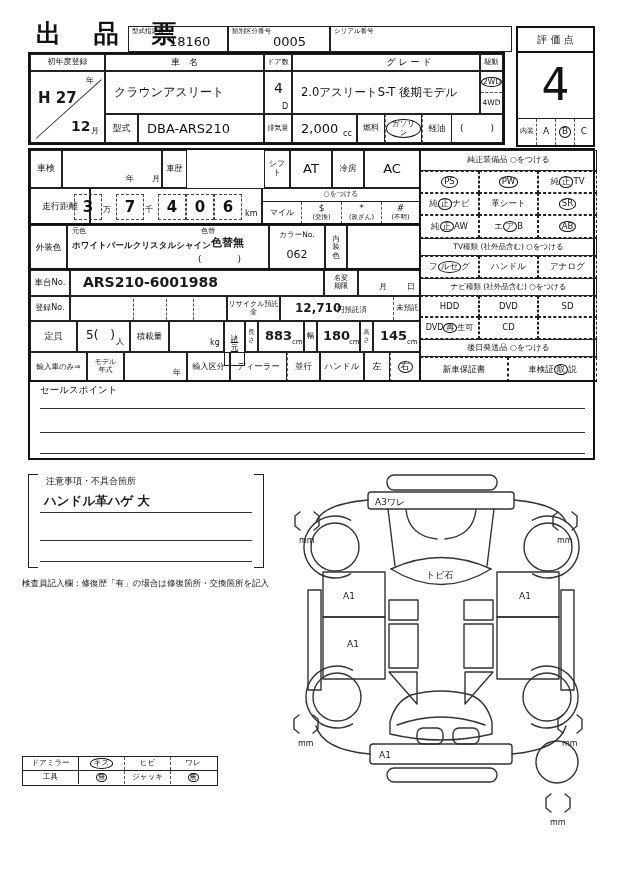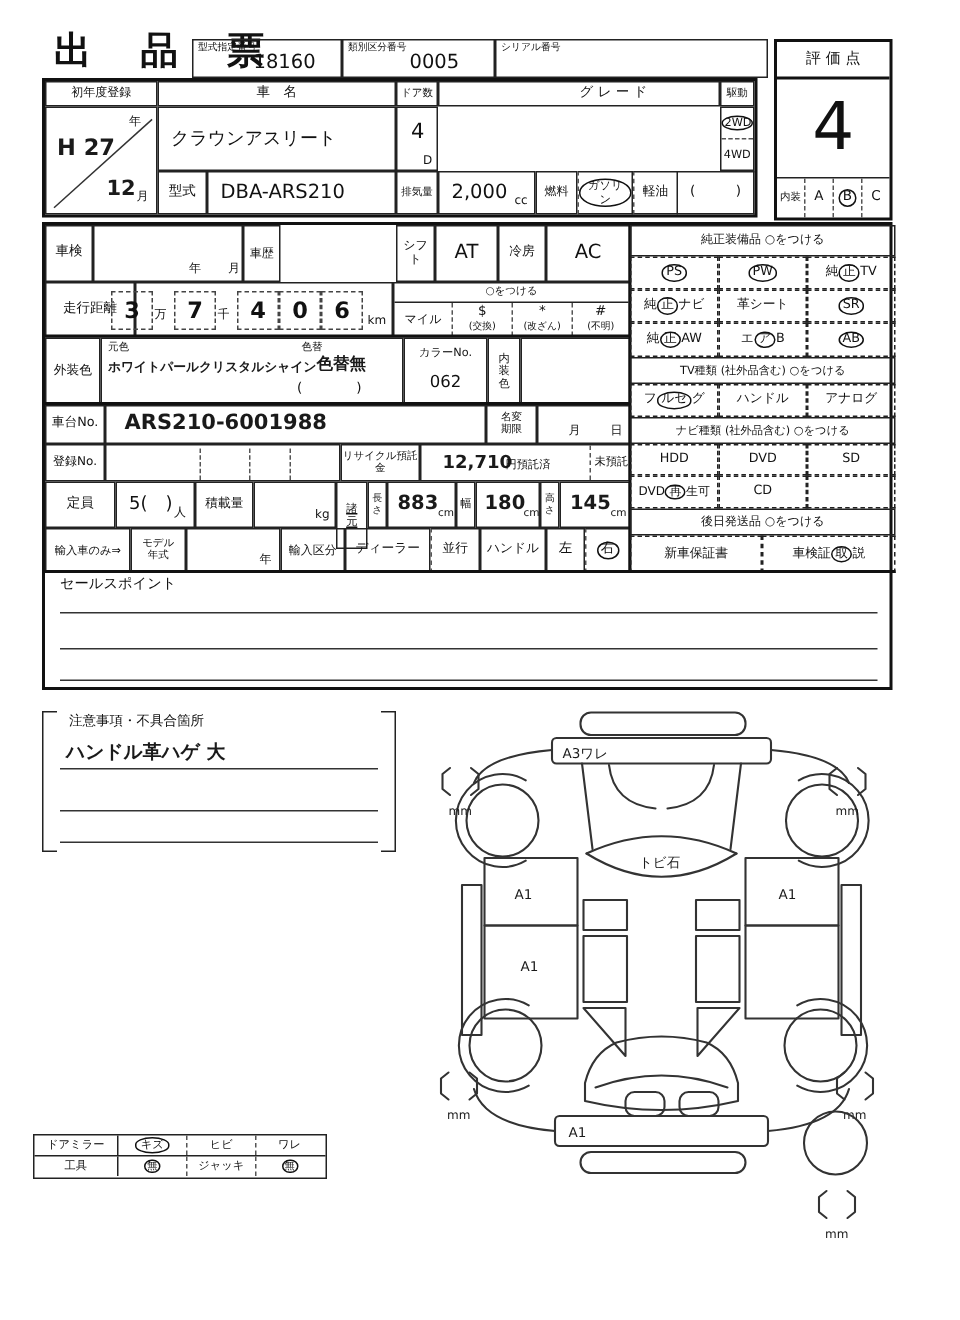--- a/index.html
+++ b/index.html
@@ -84,6 +84,9 @@
       <span class="t" style="left:17px;top:31px;font-size:8px;">D</span>
     </div>
 
+    <div class="a bd" style="left:262px;top:17px;width:188px;height:43px;">
+      <span class="t" style="left:8px;top:14px;font-size:11.5px;">2.0アスリートS-T 後期モデル</span>
+    </div>
 
     <div class="a bd" style="left:450px;top:17px;width:23px;height:43px;">
       <div class="ctr" style="height:21px;border-bottom:1px dashed #555;font-size:7.5px;">

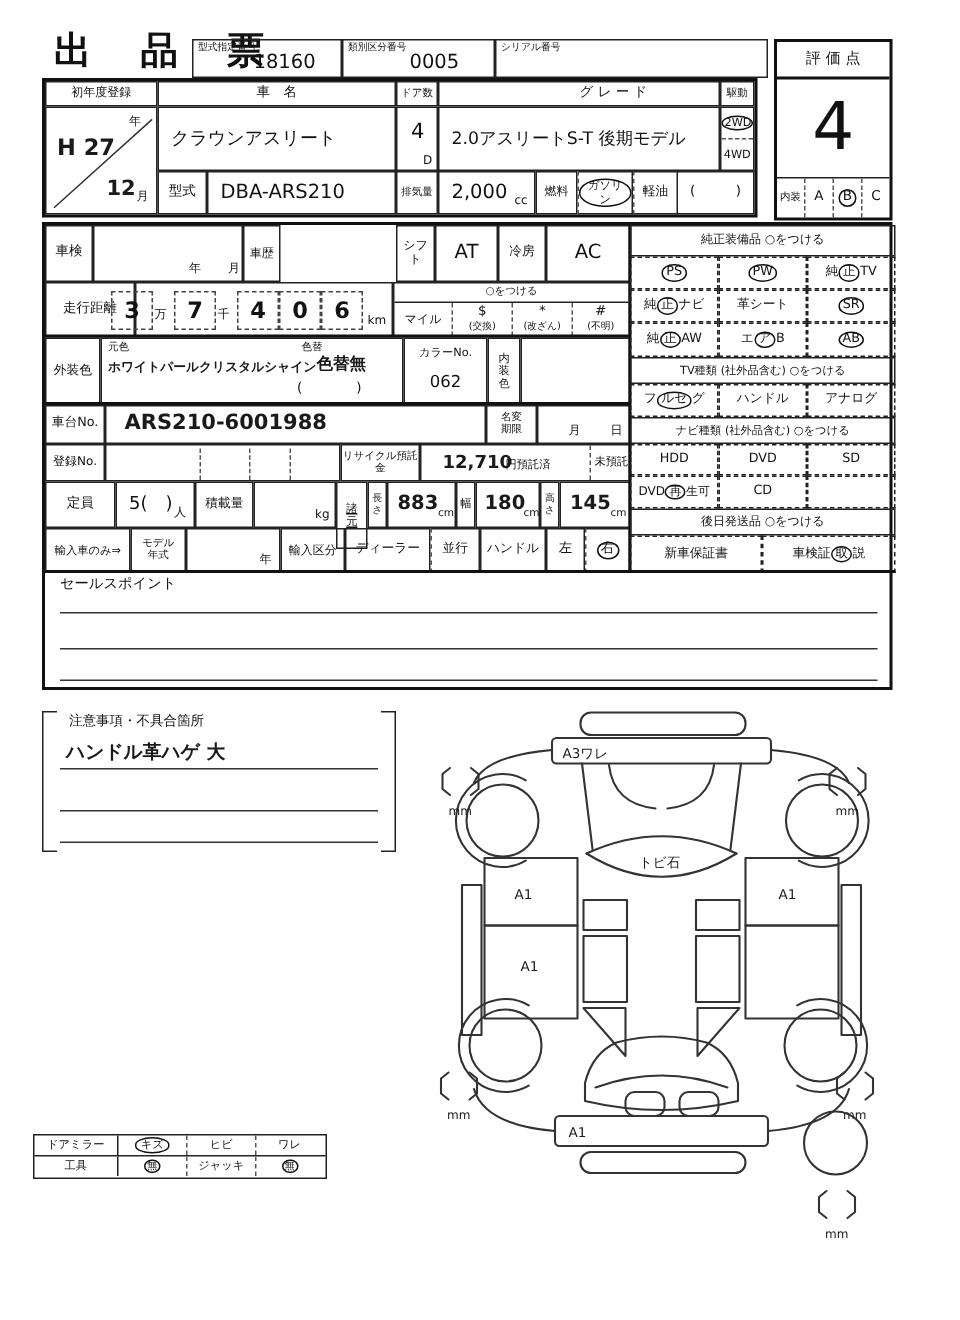--- a/index.html
+++ b/index.html
@@ -350,6 +350,7 @@
   <div class="line" style="left:40px;top:540px;width:212px;"></div>
   <div class="line" style="left:40px;top:561px;width:212px;"></div>
 
+  <span class="t" style="left:22px;top:579px;font-size:8.5px;">検査員記入欄：修復歴「有」の場合は修復箇所・交換箇所を記入</span>
 
   <div class="a" style="left:22px;top:756px;width:196px;height:30px;border:1.5px solid #222;">
     <div style="display:flex;height:14px;border-bottom:1px solid #222;">

